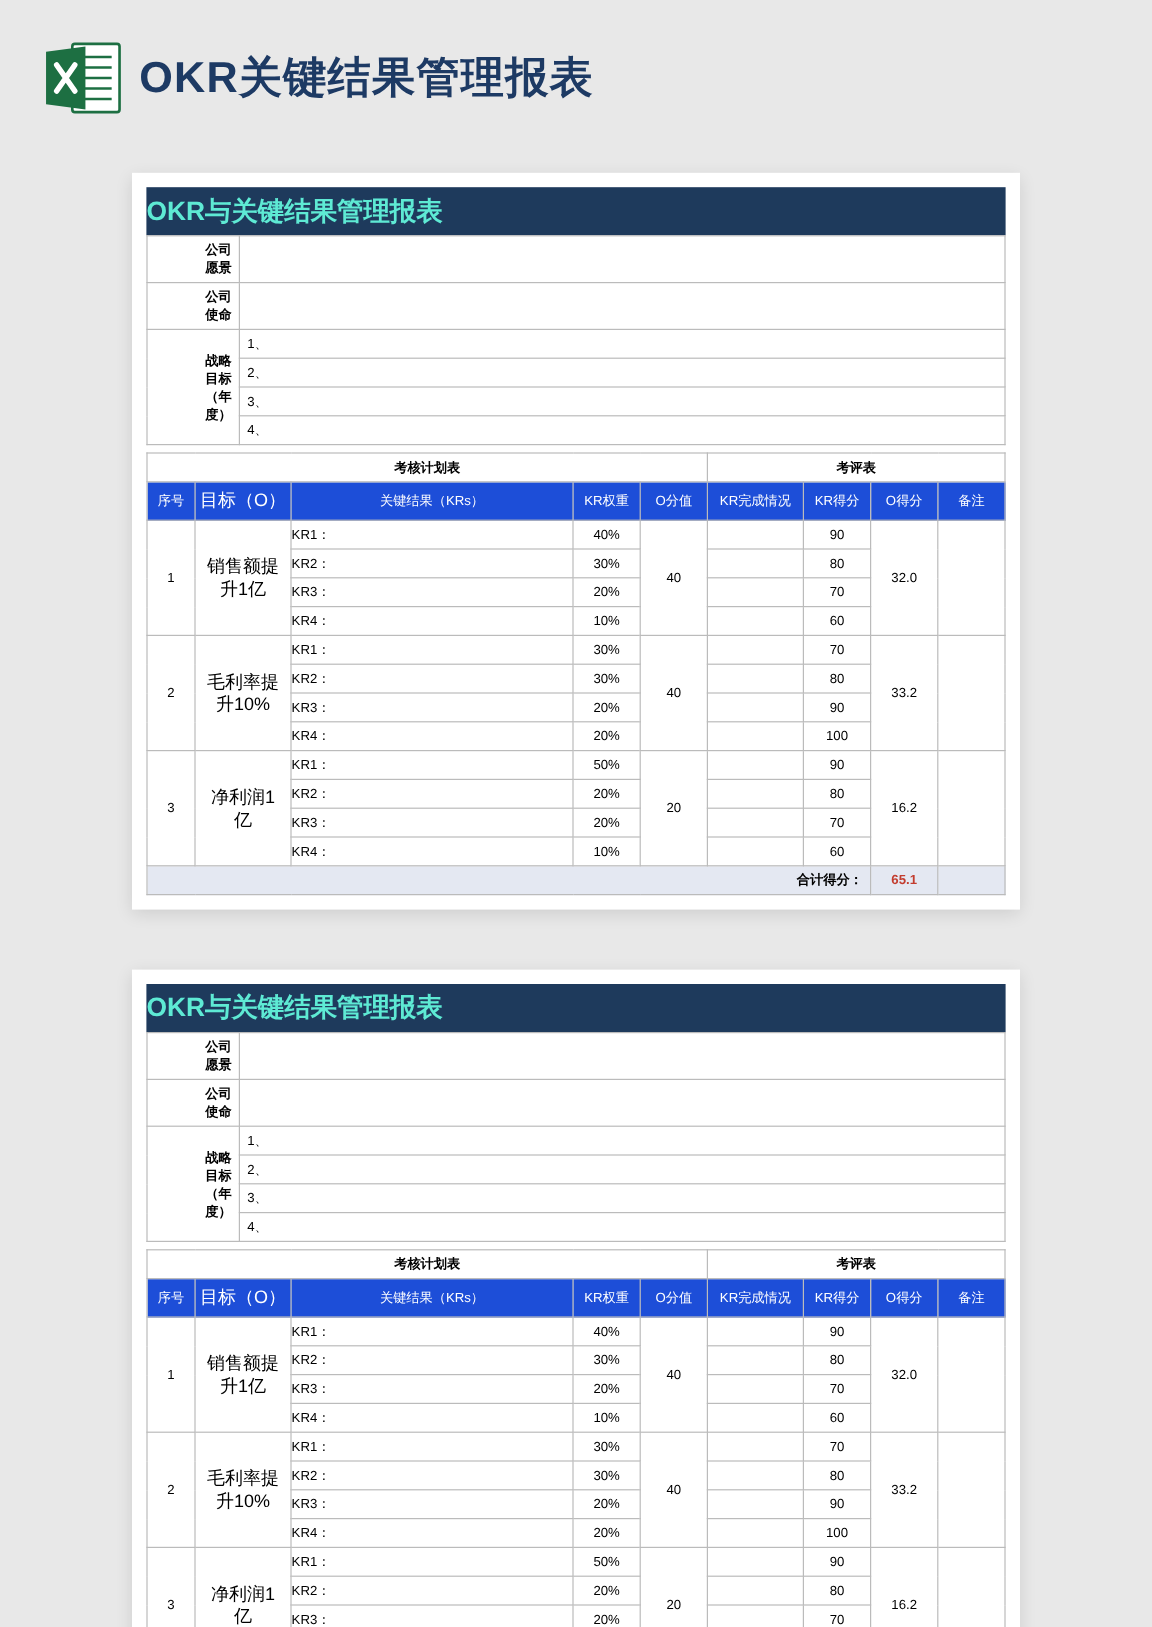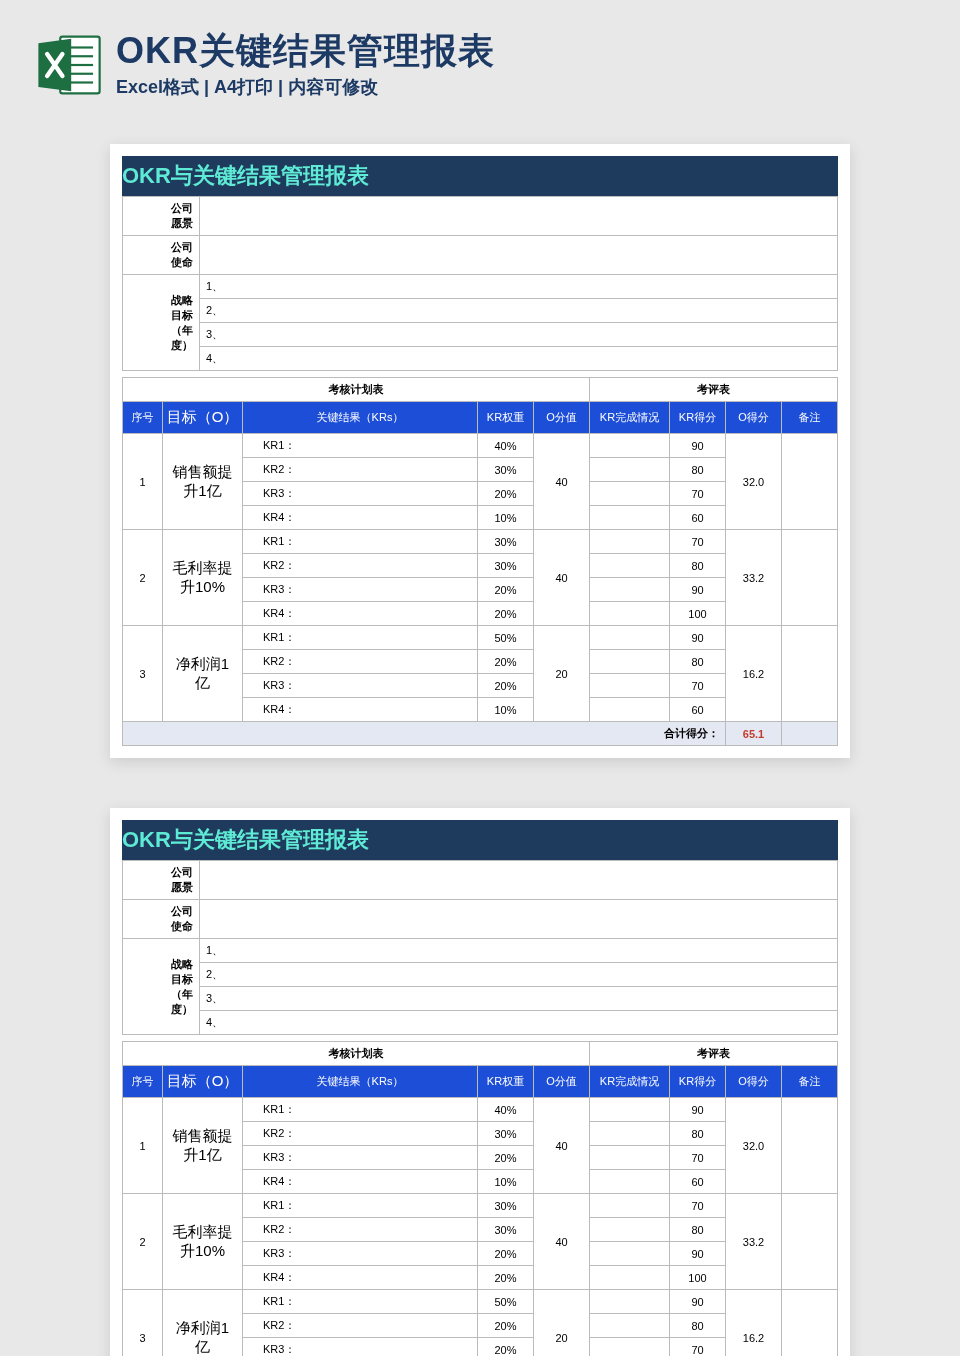--- a/index.html
+++ b/index.html
@@ -111,7 +111,6 @@
   </div>
   <div class="header-text">
     <div class="header-title">OKR关键结果管理报表</div>
-    <div class="header-sub">Excel格式 | A4打印 | 内容可修改</div>
   </div>
 </div>
 

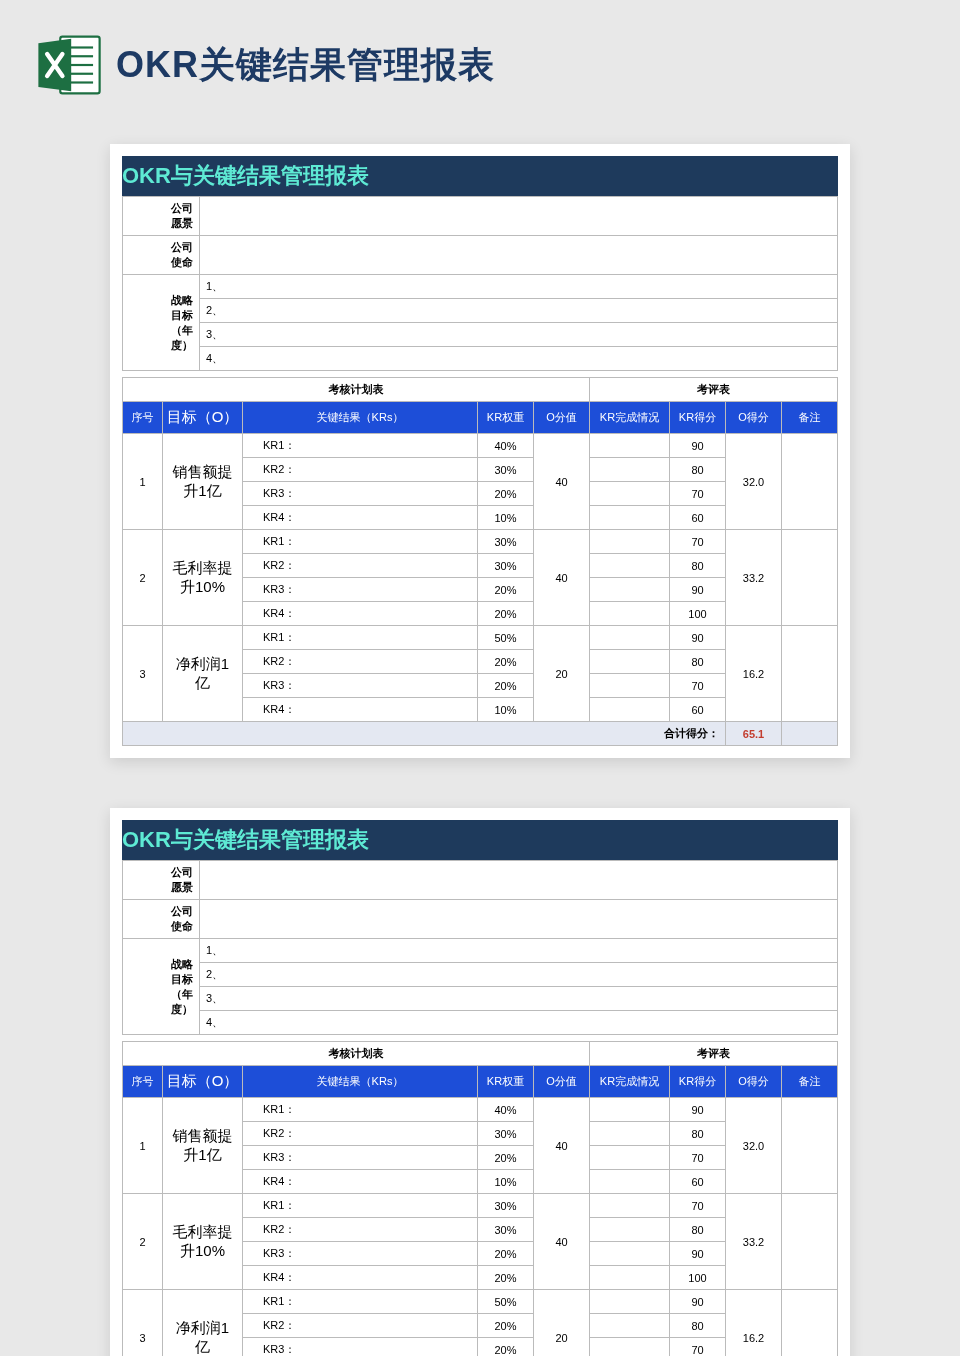--- a/index.html
+++ b/index.html
@@ -83,7 +83,7 @@
   }
   .c-seq { width: 40px; text-align:center;}
   .c-obj { width: 80px; text-align:center; font-size:15px;}
-  .c-kr  { text-align:left; padding-left:20px;}
+  .c-kr  { text-align:left; padding-left:0;}
   .c-w   { width: 56px; text-align:center;}
   .c-ov  { width: 56px; text-align:center;}
   .c-done{ width: 80px; text-align:center;}

